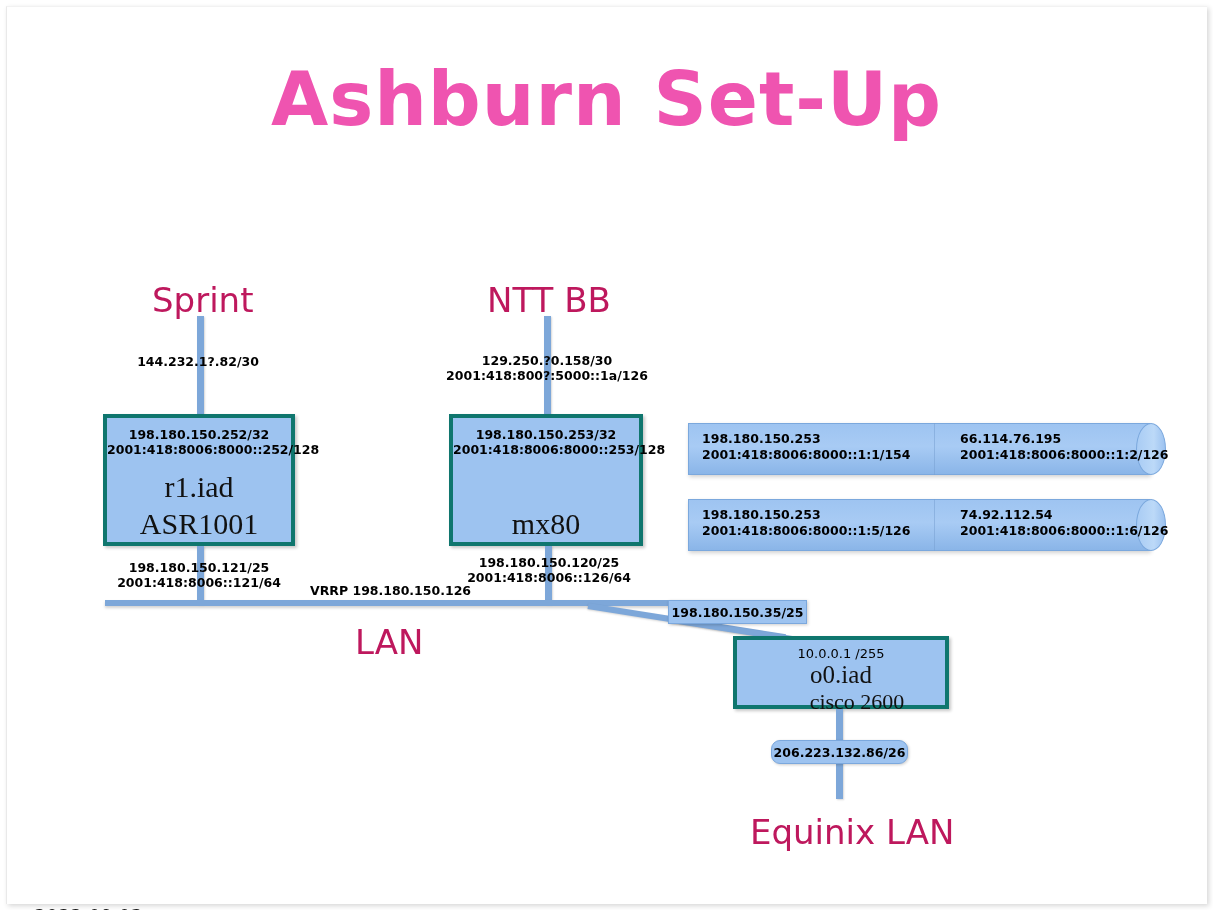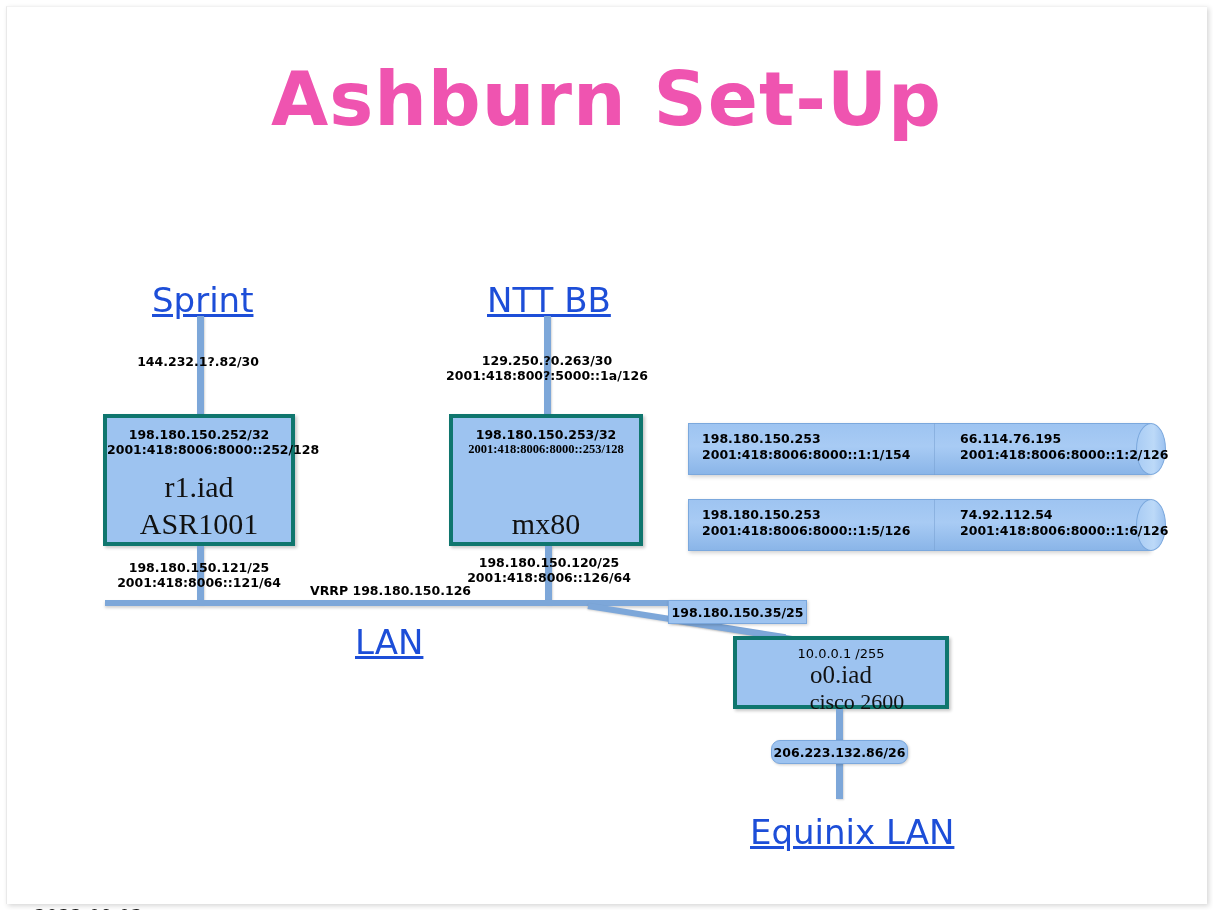--- a/index.html
+++ b/index.html
@@ -49,9 +49,8 @@
   .hand {
     position: absolute;
     font-family: "DejaVu Sans", sans-serif;
-    color: #1d4ed8;
-    white-space: nowrap;
-    text-decoration: underline;
+    color: #be185d;
+    white-space: nowrap;
   }
   .hand-xl { font-size: 34px; }
 

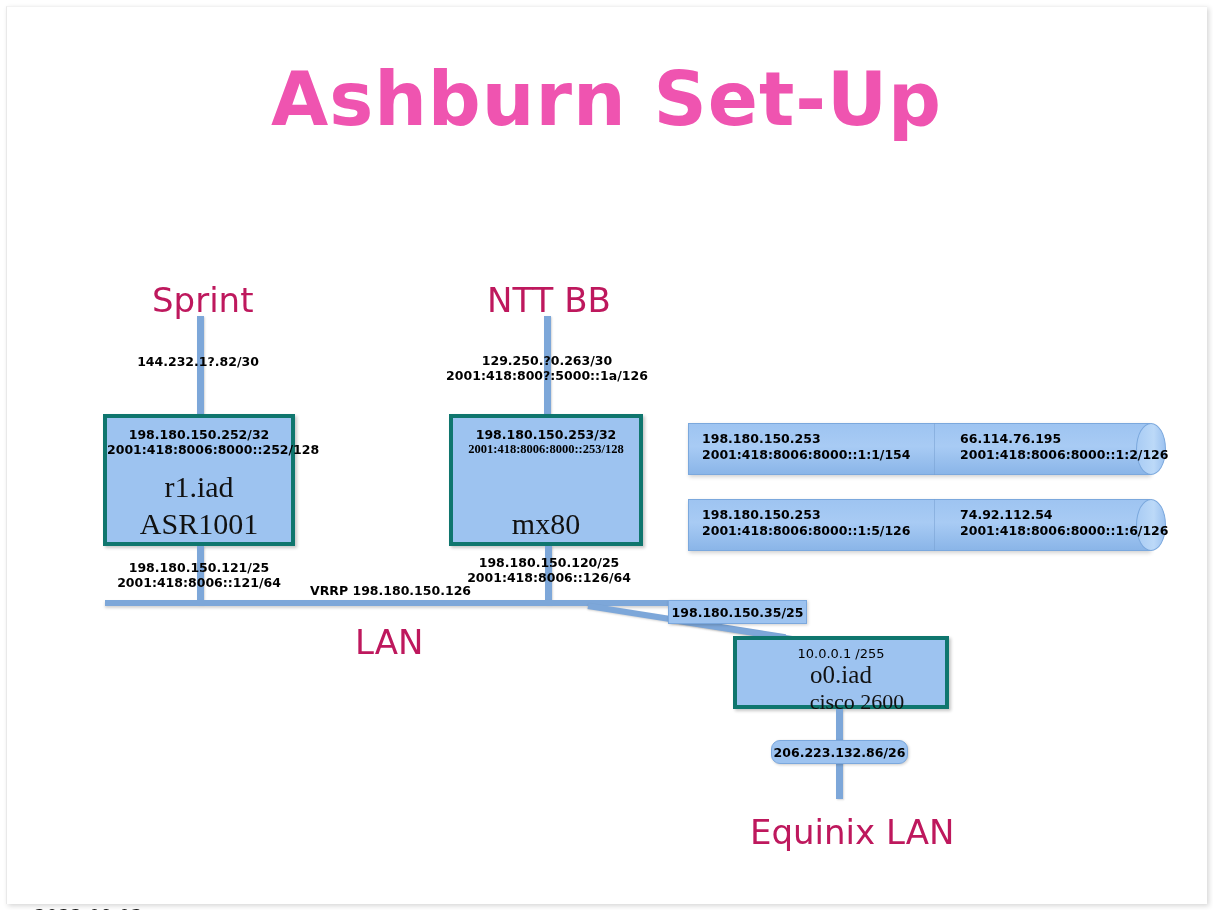--- a/index.html
+++ b/index.html
@@ -203,7 +203,7 @@
 
   <div class="hand hand-xl" style="left:487px; top:280px;">NTT BB</div>
   <div class="vline" style="left:544px; top:316px; width:7px; height:104px;"></div>
-  <div class="addr" style="left:412px; top:353px; width:270px;">129.250.?0.263/30</div>
+  <div class="addr" style="left:412px; top:353px; width:270px;">129.250.?0.158/30</div>
   <div class="addr" style="left:412px; top:368px; width:270px;">2001:418:800?:5000::1a/126</div>
 
   <div class="devbox" style="left:103px; top:414px; width:192px; height:132px;">

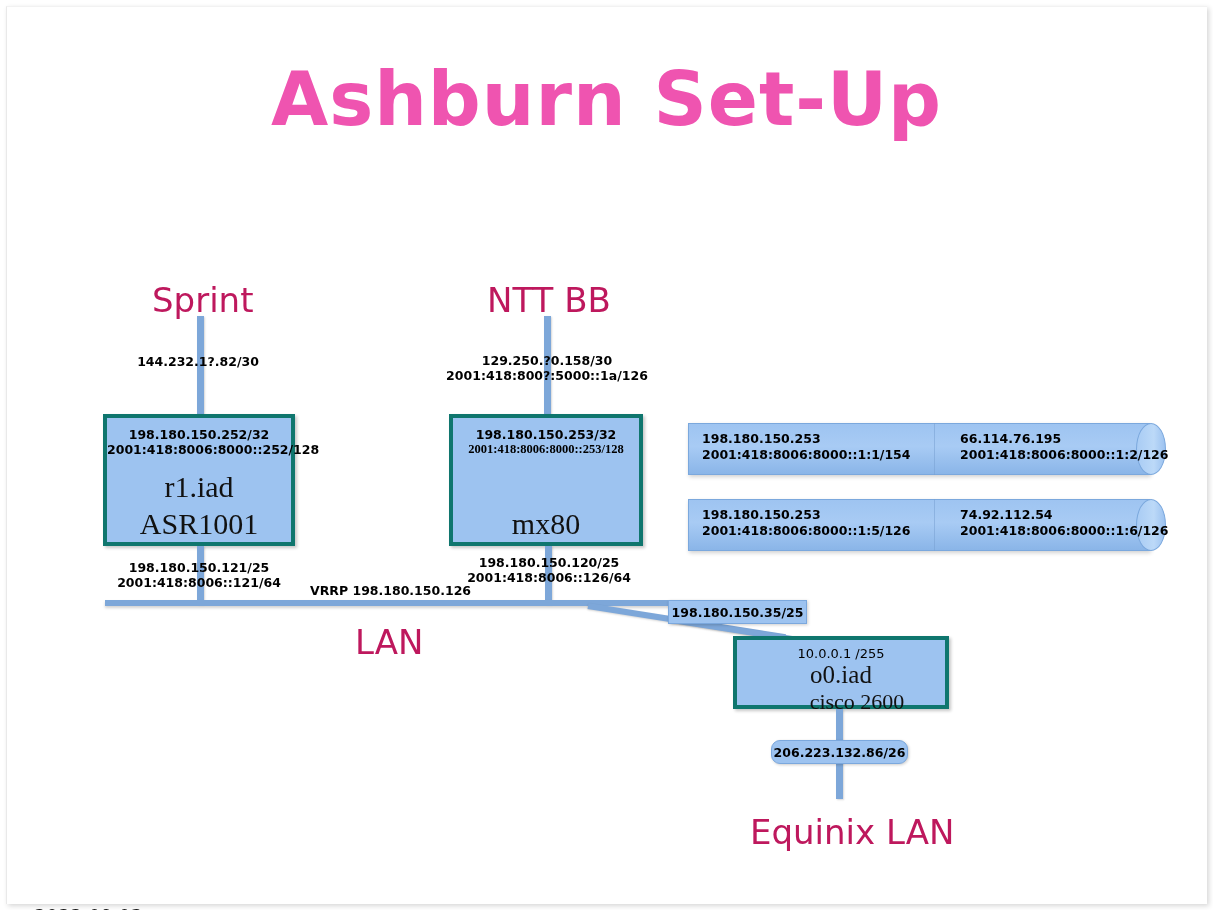--- a/index.html
+++ b/index.html
@@ -215,7 +215,7 @@
 
   <div class="devbox" style="left:449px; top:414px; width:194px; height:132px;">
     <div class="dev-addr" style="top:9px;">198.180.150.253/32</div>
-    <div class="dev-addr" style="top:24px;font-family:Liberation Serif, serif;">2001:418:8006:8000::253/128</div>
+    <div class="dev-addr" style="top:24px;">2001:418:8006:8000::253/128</div>
     <div class="dev-name" style="top:89px;">mx80</div>
   </div>
 

